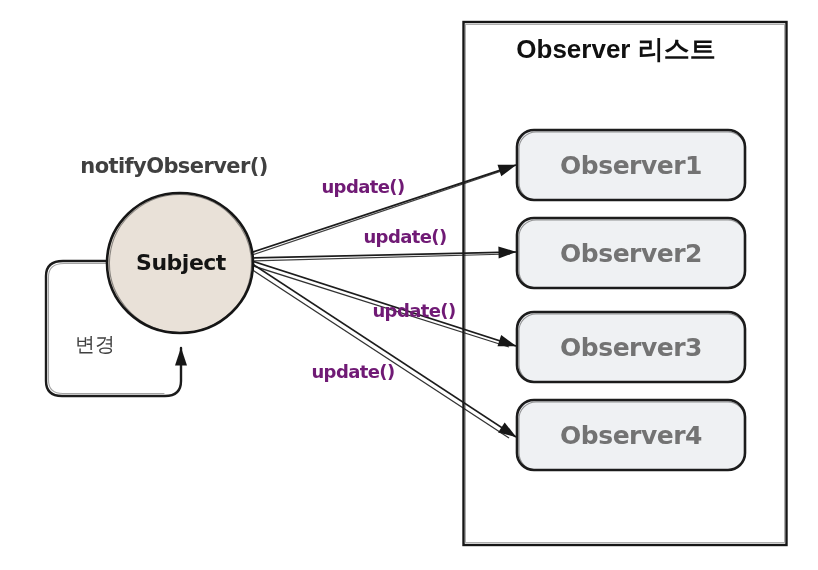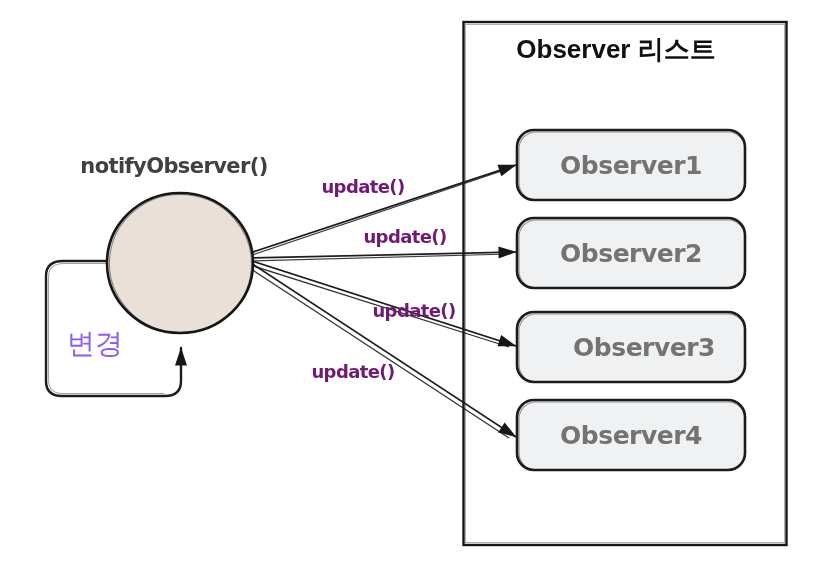--- a/index.html
+++ b/index.html
@@ -86,6 +86,7 @@
 
   <div class="lbl code notify" style="left:174px;top:166px">notifyObserver()</div>
 
+  <div class="lbl code subject-label" style="left:181px;top:263px">Subject</div>
 
   <div class="lbl change-label" style="left:95px;top:344px">변경</div>
 

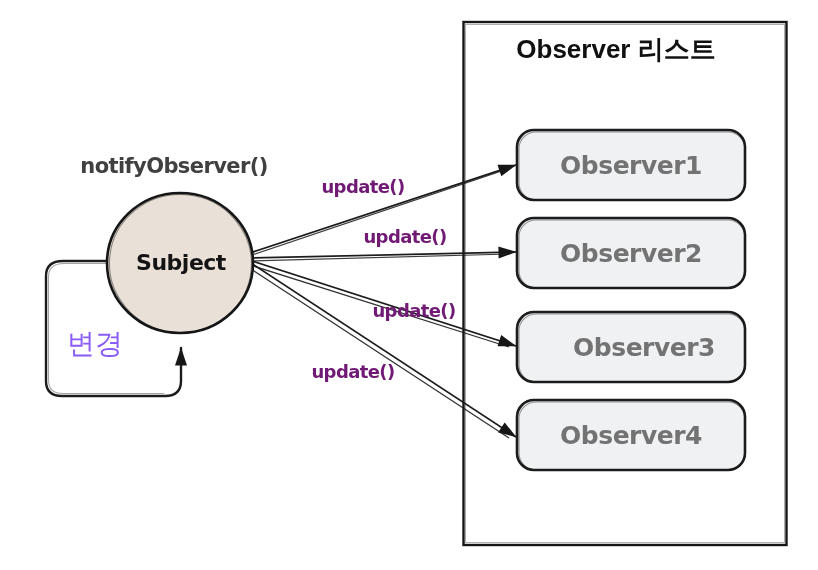--- a/index.html
+++ b/index.html
@@ -16,7 +16,7 @@
   .update{font-size:18px;letter-spacing:-0.6px;color:#701a75;}
   .subject-label{font-size:22px;letter-spacing:-0.5px;color:#141414;}
   .obs-label{font-size:25px;letter-spacing:-0.5px;color:#737373;}
-  .change-label{font-size:28px;color:#8b5cf6;font-weight:400;}
+  .change-label{font-size:20px;color:#404040;font-weight:400;}
 </style>
 </head>
 <body>

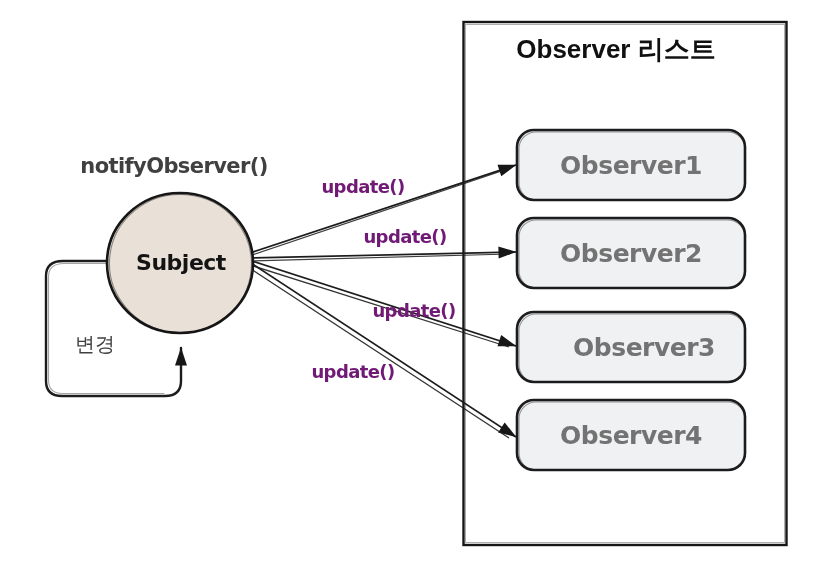--- a/index.html
+++ b/index.html
@@ -97,7 +97,7 @@
 
   <div class="lbl code obs-label" style="left:631px;top:165px">Observer1</div>
   <div class="lbl code obs-label" style="left:631px;top:253px">Observer2</div>
-  <div class="lbl code obs-label" style="left:644px;top:347px">Observer3</div>
+  <div class="lbl code obs-label" style="left:631px;top:347px">Observer3</div>
   <div class="lbl code obs-label" style="left:631px;top:435px">Observer4</div>
 
 </div>

